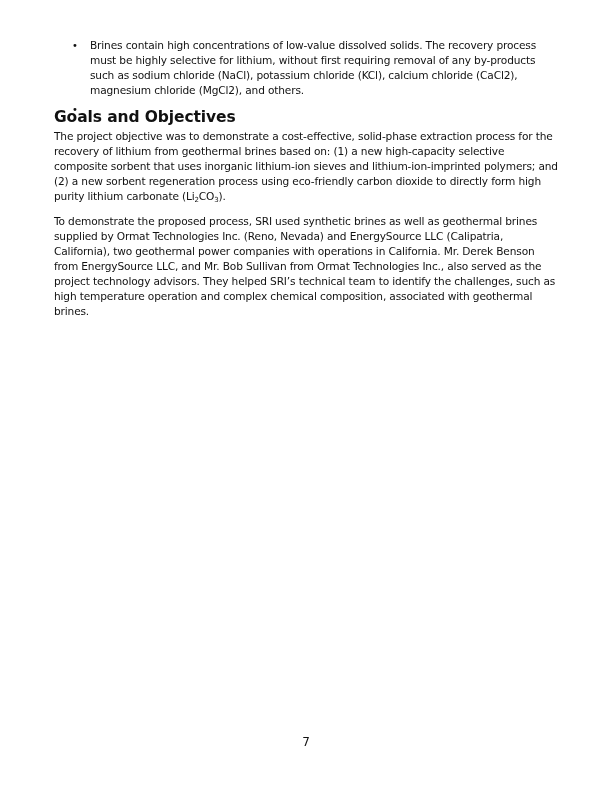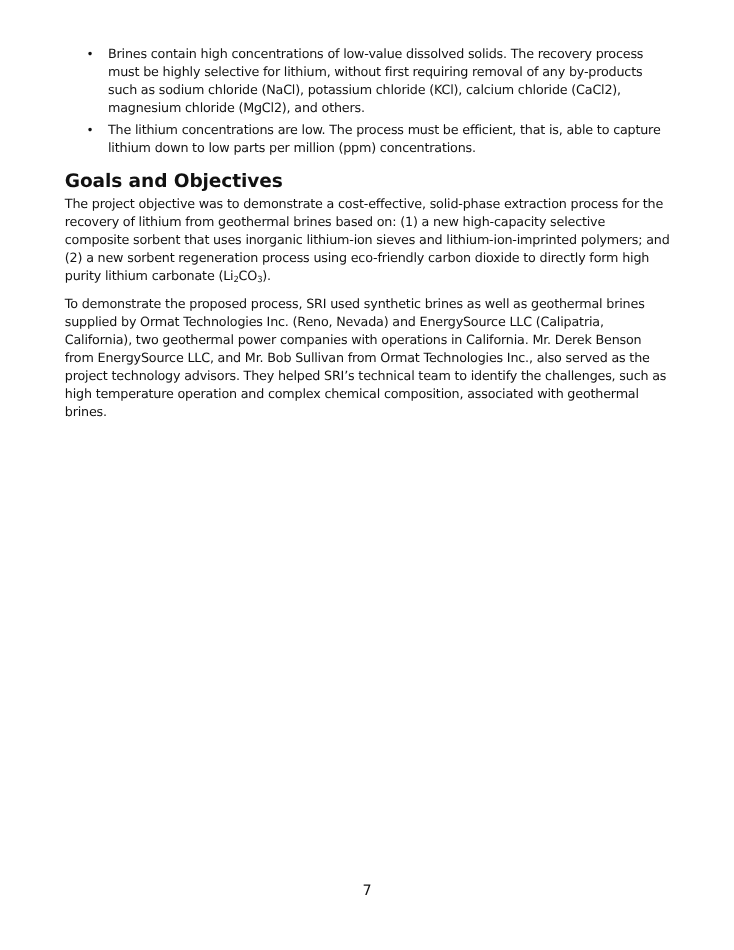--- a/index.html
+++ b/index.html
@@ -40,7 +40,6 @@
     </li>
     <li>
       <span class="dot">•</span>
-      <span>The lithium concentrations are low. The process must be efficient, that is, able to capture lithium down to low parts per million (ppm) concentrations.</span>
     </li>
   </ul>
 

